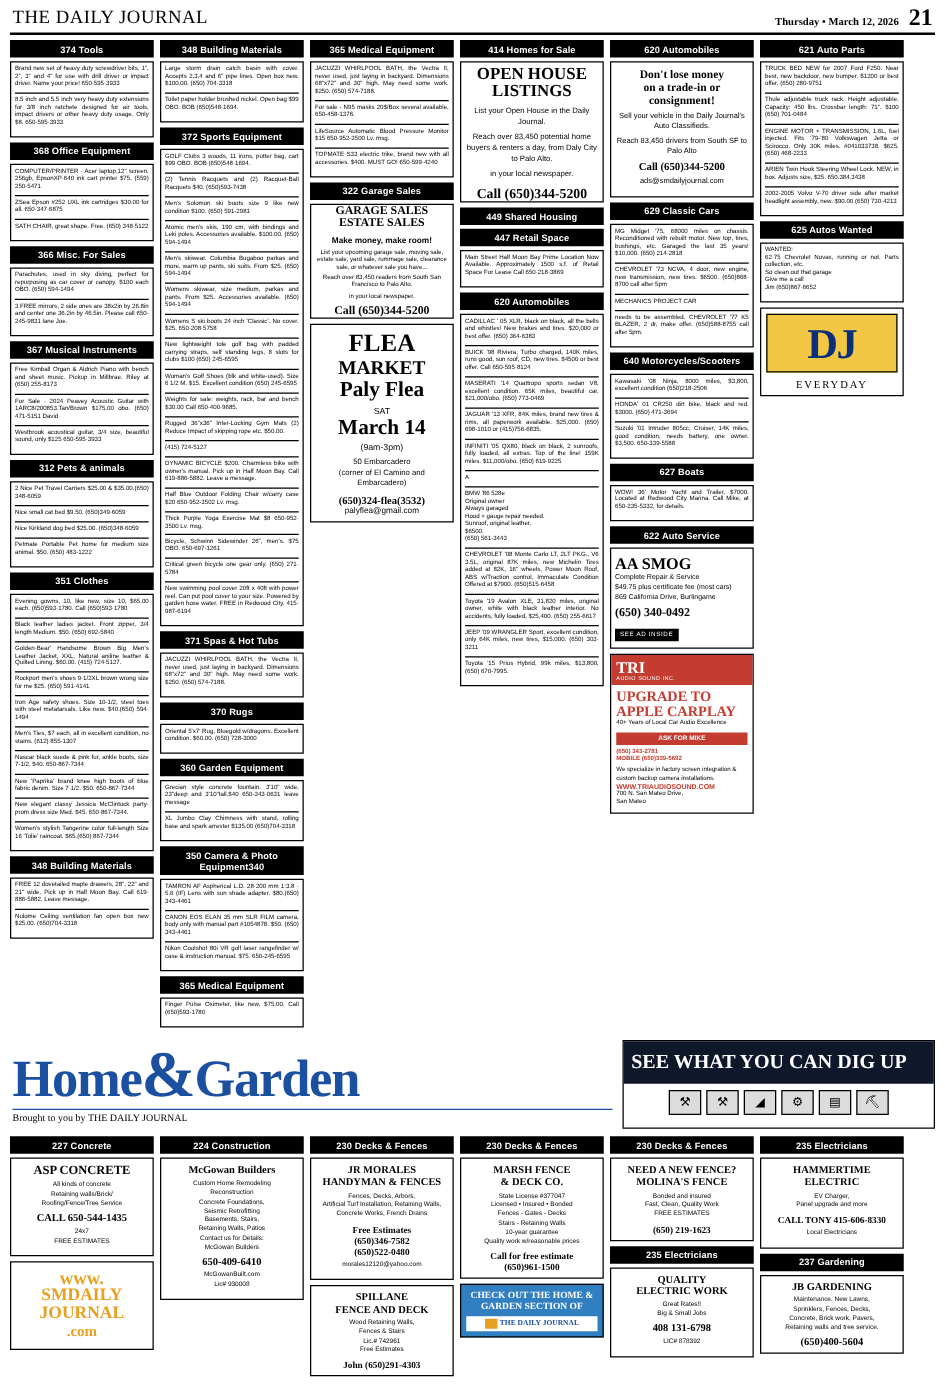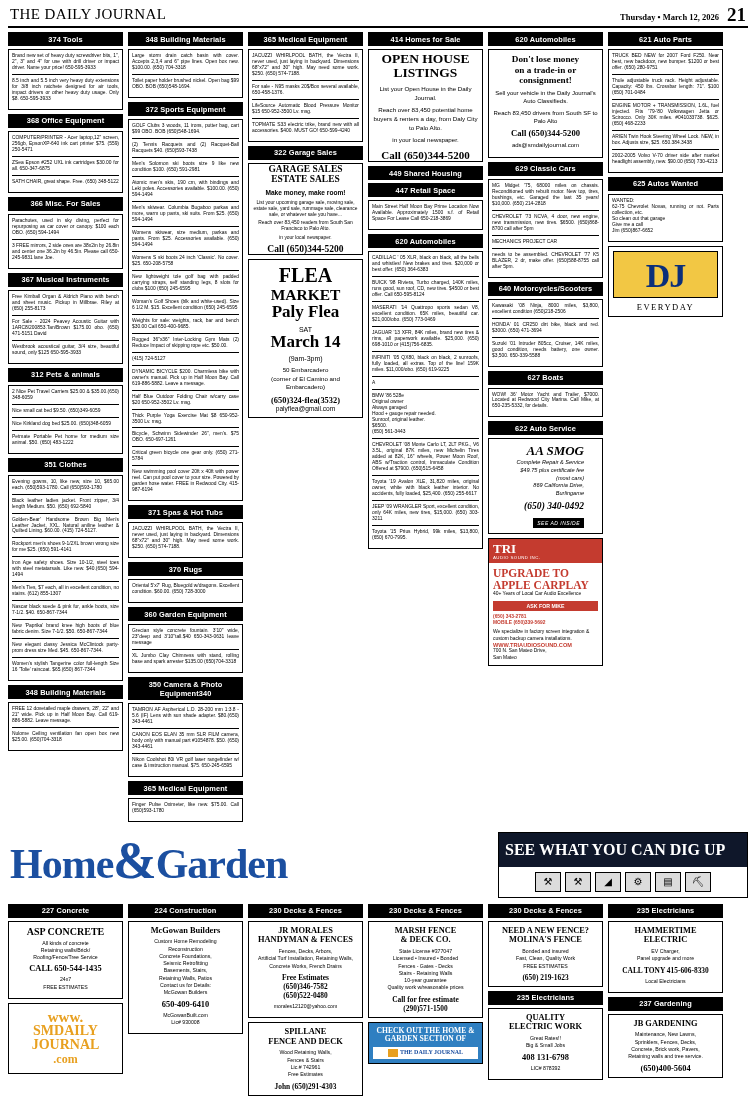--- a/index.html
+++ b/index.html
@@ -72,7 +72,7 @@
   .classified-ad .p { font-size:6px; line-height:1.4; margin:3px 0; }
   .classified-ad .ph { font-family:"Liberation Serif", serif; font-size:8.6px; font-weight:bold; }
 
-  .aasmog { text-align:right; border:1px solid #000; padding:4px 18px; margin-bottom:4px;font-style:italic; }
+  .aasmog { text-align:left; border:1px solid #000; padding:4px 3px; margin-bottom:4px; }
   .aasmog .n { font-family:"Liberation Serif", serif; font-size:13px; font-weight:bold; }
   .aasmog .s { font-size:5.6px; line-height:1.35; }
   .aasmog .p { font-family:"Liberation Serif", serif; font-size:9.6px; font-weight:bold; margin-top:3px; }

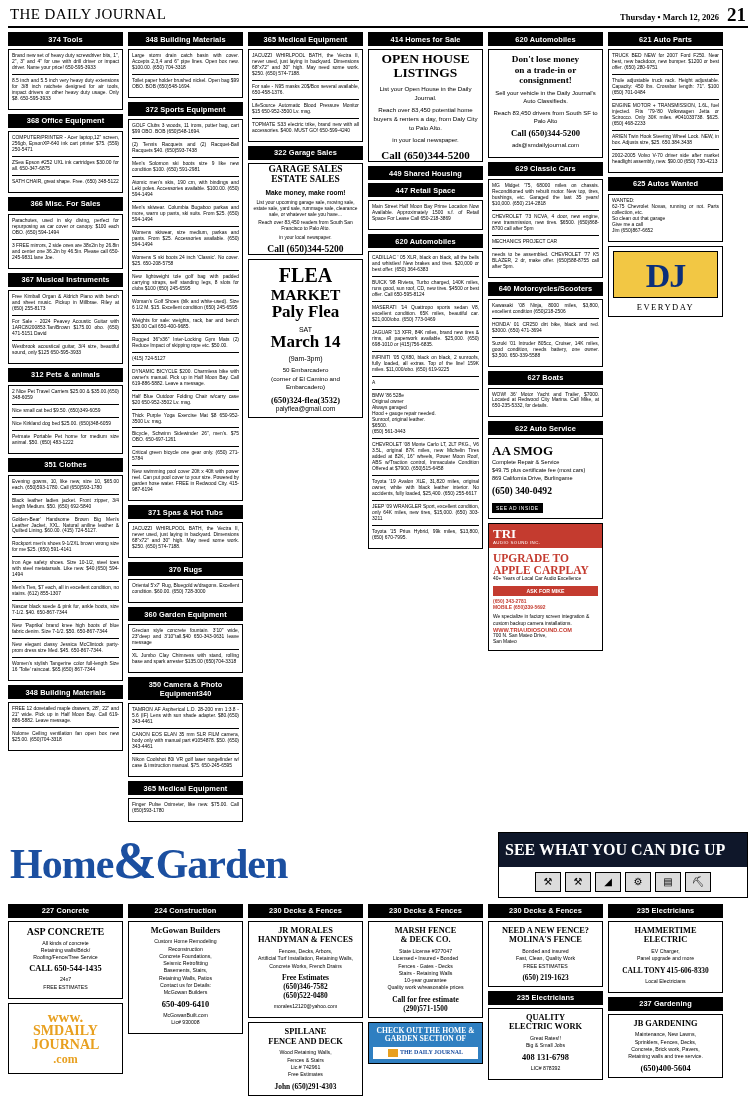--- a/index.html
+++ b/index.html
@@ -564,6 +564,7 @@
       <div class="hg-title">
         <span>Home</span><span class="hg-amp">&amp;</span><span>Garden</span>
       </div>
+      <div class="hg-sub">Brought to you by THE DAILY JOURNAL</div>
     </div>
     <div class="hgright">
       <div class="top">SEE WHAT YOU CAN DIG UP</div>

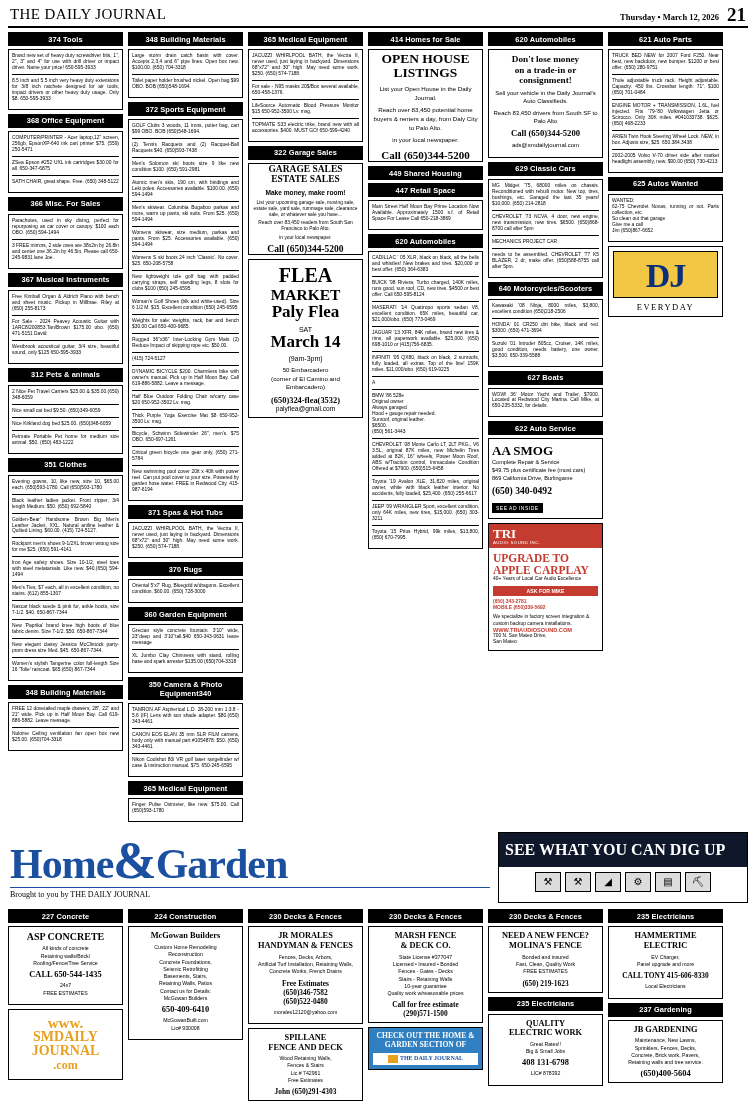--- a/index.html
+++ b/index.html
@@ -688,7 +688,7 @@
           </div>
           <div class="ph2">
             <div>Call for free estimate</div>
-            <div>(290)571-1500</div>
+            <div>(650)961-1500</div>
           </div>
         </div>
         <div class="checkout">

